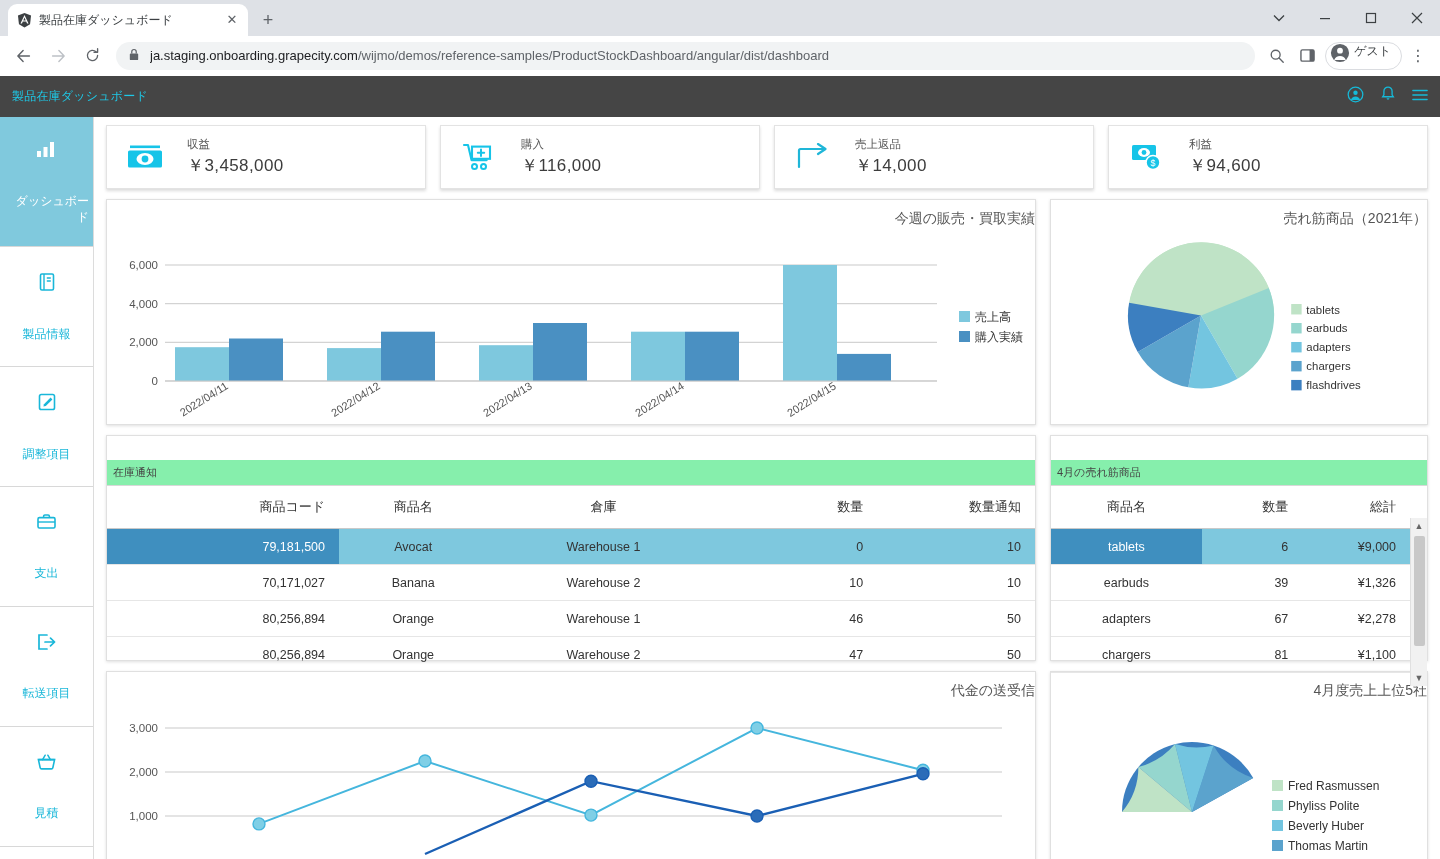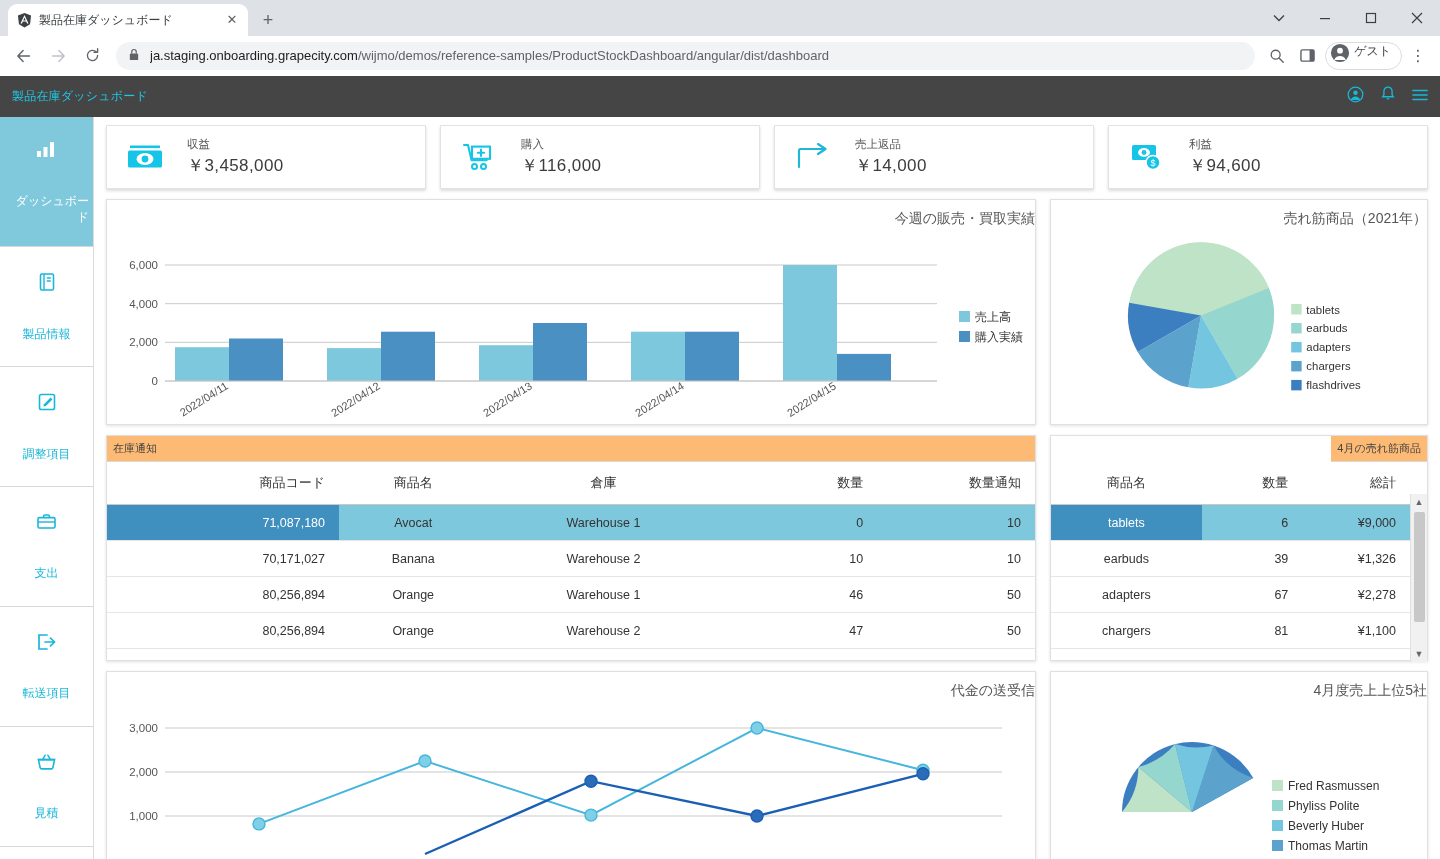--- a/index.html
+++ b/index.html
@@ -141,7 +141,8 @@
   .gridpanel { display: flex; flex-direction: column; }
   .grid-caption {
     font-size: 11px; color: #444; padding: 5px 6px; border-bottom: 1px solid #d8d8d8;
-    background: #fdba74;
+    background: #86efac;
+    margin-top: 24px;
   }
   table.wj { width: 100%; border-collapse: collapse; table-layout: fixed; }
   table.wj th {

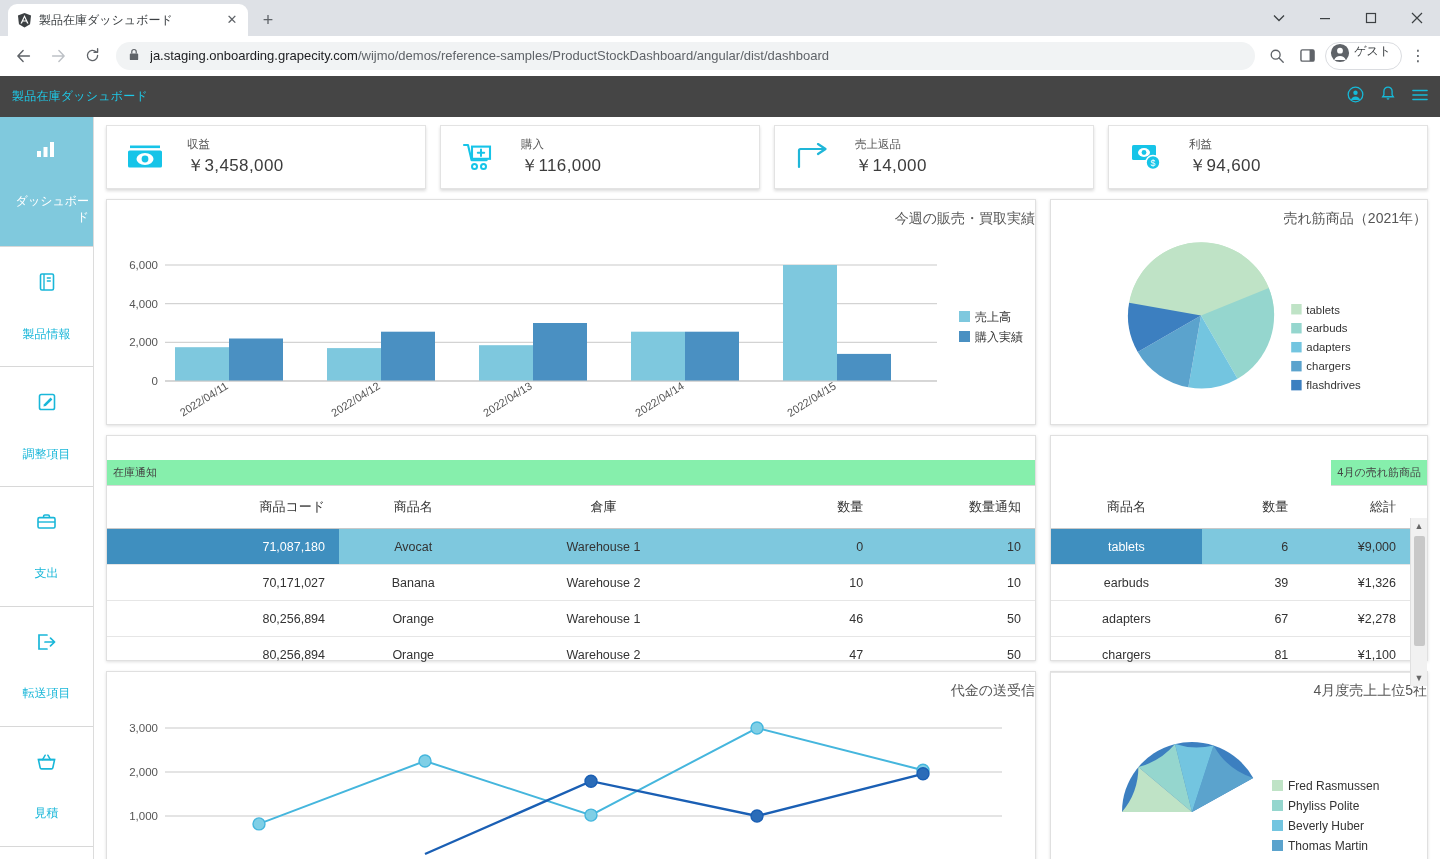--- a/index.html
+++ b/index.html
@@ -557,7 +557,7 @@
         </table>
       </div>
 
-      <div class="panel panel-narrow gridpanel" style="height:226px;align-items:flex-end;">
+      <div class="panel panel-narrow gridpanel" style="height:226px;">
         <div class="grid-caption">4月の売れ筋商品</div>
         <div class="grid-scroll-wrap">
           <table class="wj" style="width:calc(100% - 17px);">

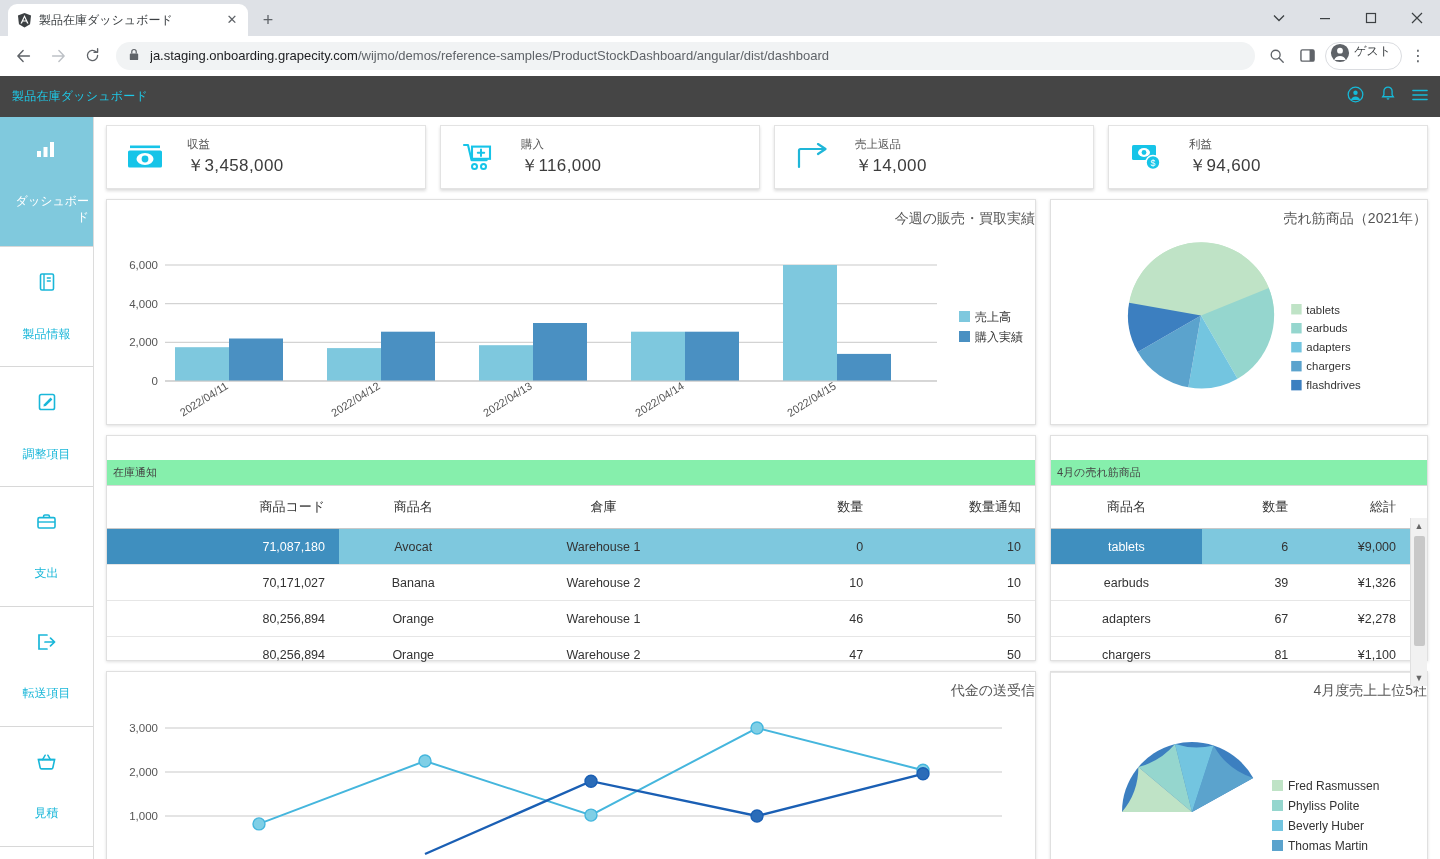--- a/index.html
+++ b/index.html
@@ -526,7 +526,7 @@
           </thead>
           <tbody>
             <tr class="selected">
-              <td class="first">71,087,180</td>
+              <td class="first">79,181,500</td>
               <td class="c">Avocat</td>
               <td class="c">Warehouse 1</td>
               <td>0</td>

